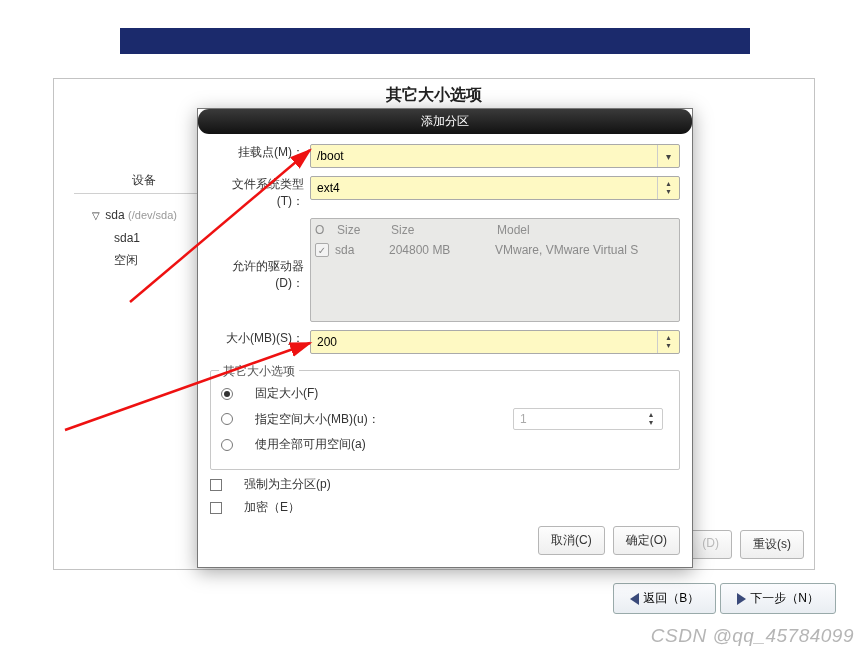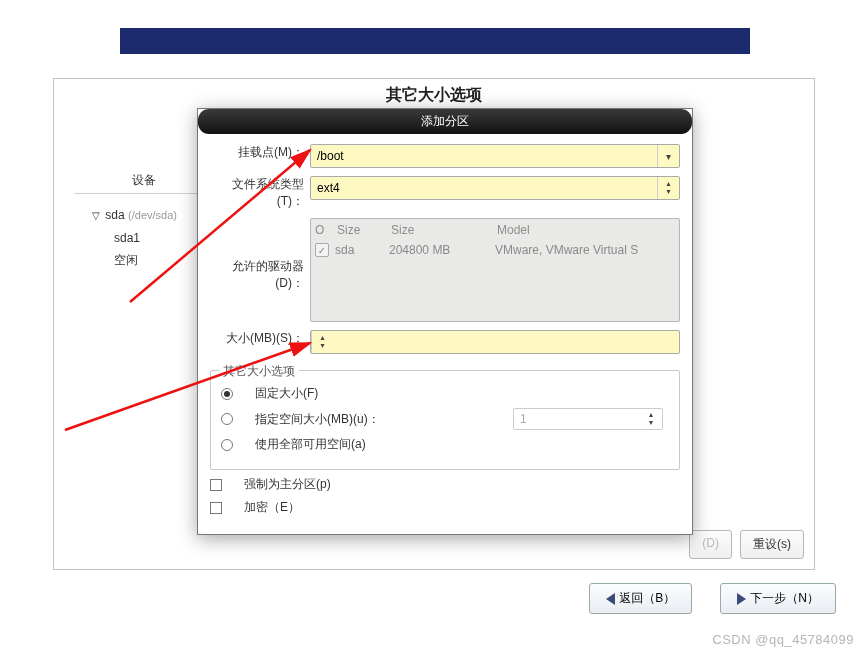--- a/index.html
+++ b/index.html
@@ -130,6 +130,7 @@
     <div class="frow" style="margin-top:4px">
       <div class="flabel">大小(MB)(S)：</div>
       <div class="combo">
+        <input value="200" style="">
         <div class="spin-arrows">
             <span>▴</span>
             <span>▾</span>

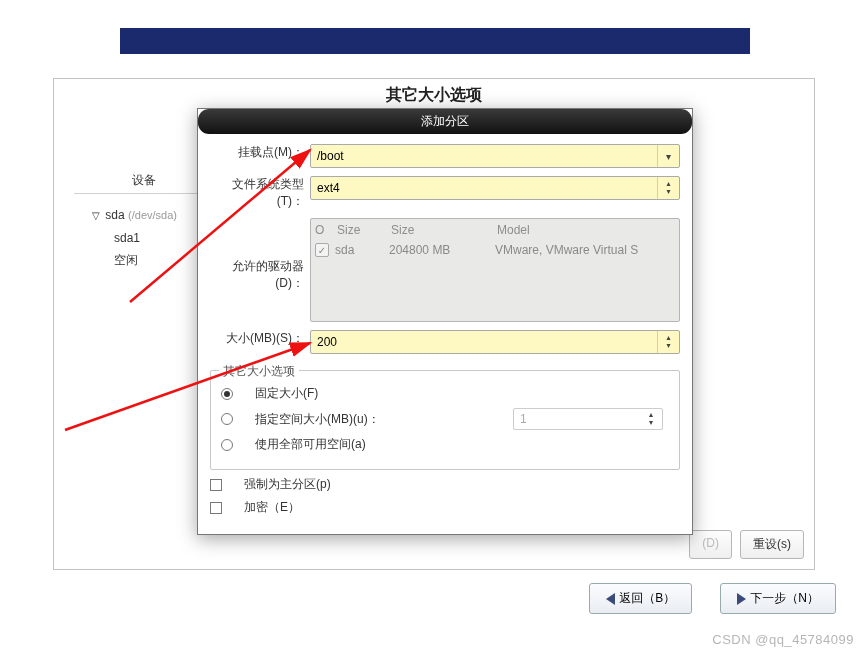--- a/index.html
+++ b/index.html
@@ -170,6 +170,10 @@
       <span>加密（E）</span>
     </div>
 
+    <div class="dlg-footer">
+      <div class="btn">取消(C)</div>
+      <div class="btn">确定(O)</div>
+    </div>
   </div>
 </div>
 

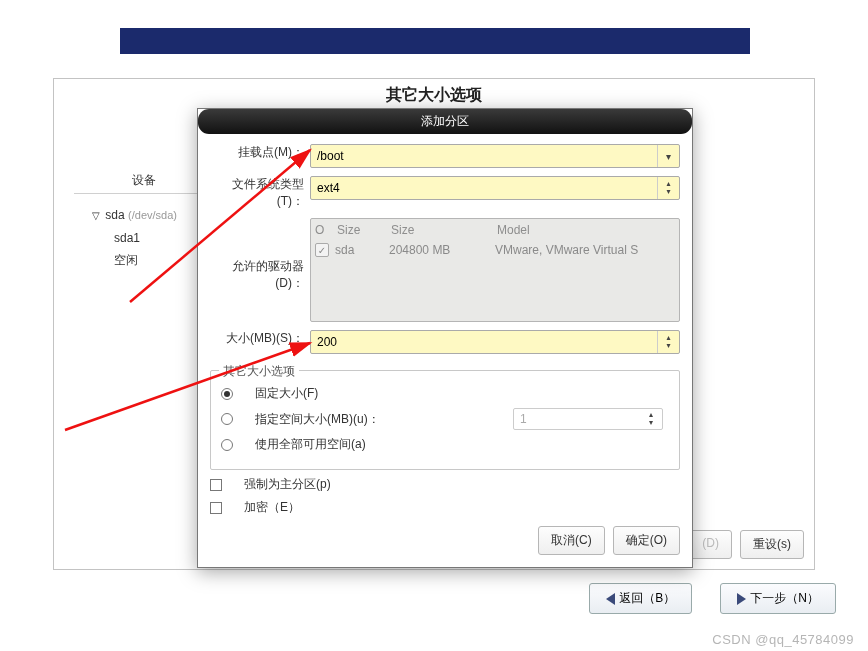--- a/index.html
+++ b/index.html
@@ -14,7 +14,7 @@
   .bottom-btns { position:absolute; right:10px; bottom:10px; display:flex; gap:8px;}
   .btn { border:1px solid #b6b6b6; background:linear-gradient(#fdfdfd,#efefef); border-radius:3px; padding:5px 12px; font-size:12px; color:#333; cursor:pointer;}
   .btn.disabled { color:#bbb; }
-  .nav-btns { position:absolute; right:32px; bottom:37px; display:flex; gap:28px;}
+  .nav-btns { position:absolute; right:32px; bottom:37px; display:flex; gap:4px;}
   .nav-btn { border:1px solid #9aa; background:linear-gradient(#fbfcfe,#e9edf2); border-radius:3px; padding:6px 16px; font-size:12px; display:flex; align-items:center; gap:4px;}
   .arrow-left { width:0;height:0;border-top:6px solid transparent;border-bottom:6px solid transparent;border-right:9px solid #3a4a7a;}
   .arrow-right { width:0;height:0;border-top:6px solid transparent;border-bottom:6px solid transparent;border-left:9px solid #3a4a7a;}

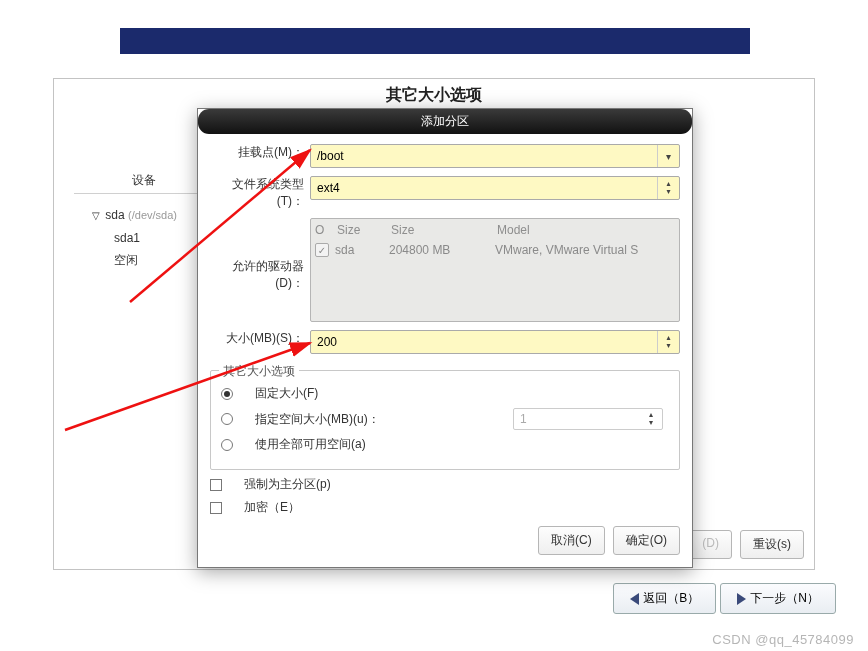--- a/index.html
+++ b/index.html
@@ -51,7 +51,7 @@
   .dlg-footer { display:flex; justify-content:flex-end; gap:8px; margin-top:10px;}
 
   svg.arrows { position:absolute; left:0; top:0; pointer-events:none; }
-  .watermark { position:absolute; right:14px; bottom:4px; font-size:13px; color:rgba(120,120,120,.55); letter-spacing:.5px;}
+  .watermark { position:absolute; right:14px; bottom:4px; font-size:19px; color:rgba(120,120,120,.55); font-style:italic; letter-spacing:.5px;}
 </style>
 </head>
 <body>

